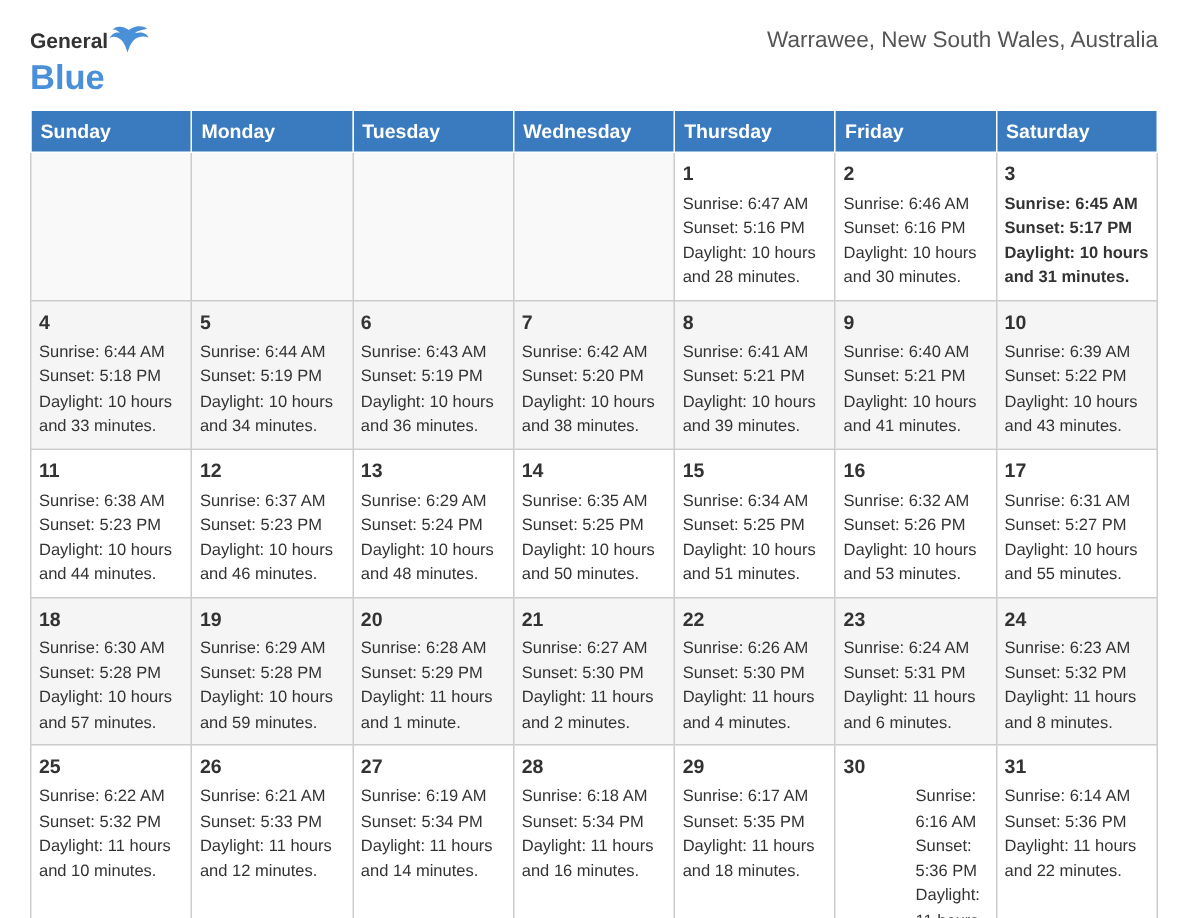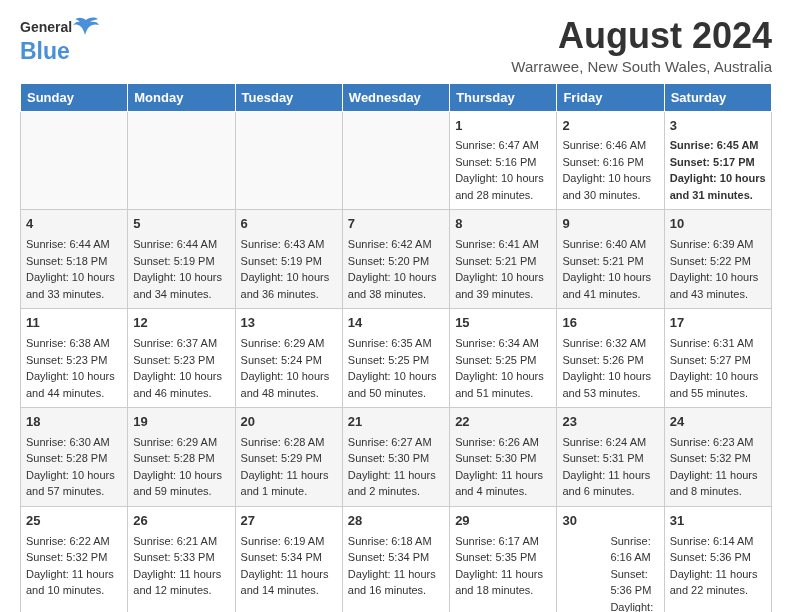--- a/index.html
+++ b/index.html
@@ -110,7 +110,6 @@
     <span class="logo-blue-text">Blue</span>
   </div>
   <div class="title-area">
-    <div class="main-title">August 2024</div>
     <div class="subtitle">Warrawee, New South Wales, Australia</div>
   </div>
 </div>

